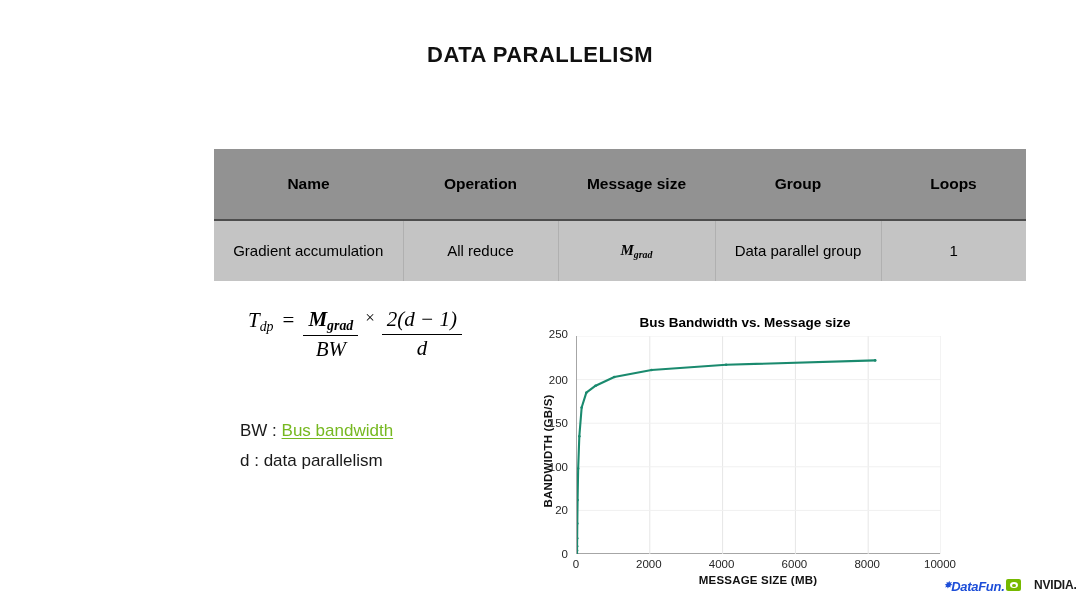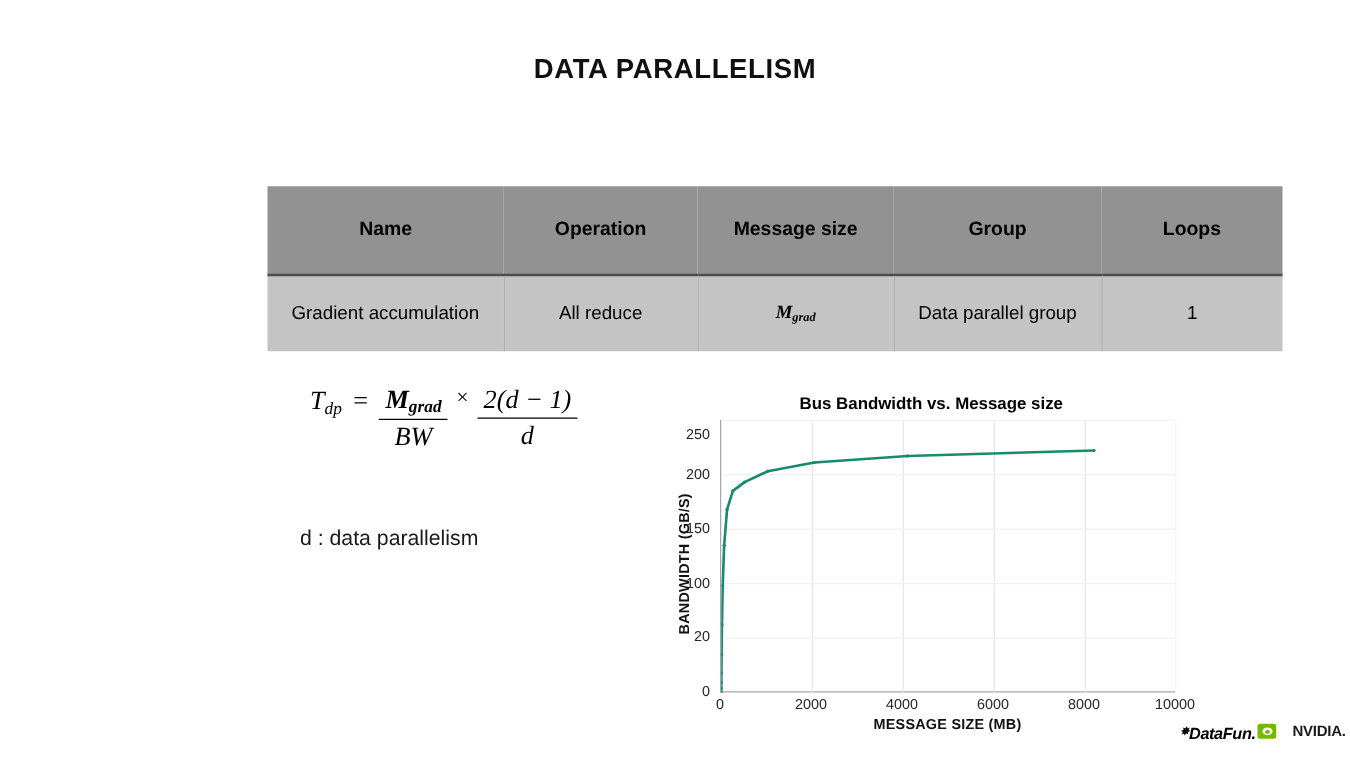--- a/index.html
+++ b/index.html
@@ -330,7 +330,7 @@
       <div class="ytick" style="right: 8px; left: auto; top: 156.8px;">100</div>
       <div class="ytick" style="right: 8px; left: auto; top: 113.2px;">150</div>
       <div class="ytick" style="right: 8px; left: auto; top: 69.6px;">200</div>
-      <div class="ytick" style="right: 8px; left: auto; top: 38px;">250</div>
+      <div class="ytick" style="right: 8px; left: auto; top: 24px;">250</div>
     </div>
 
   <div id="plot-area">

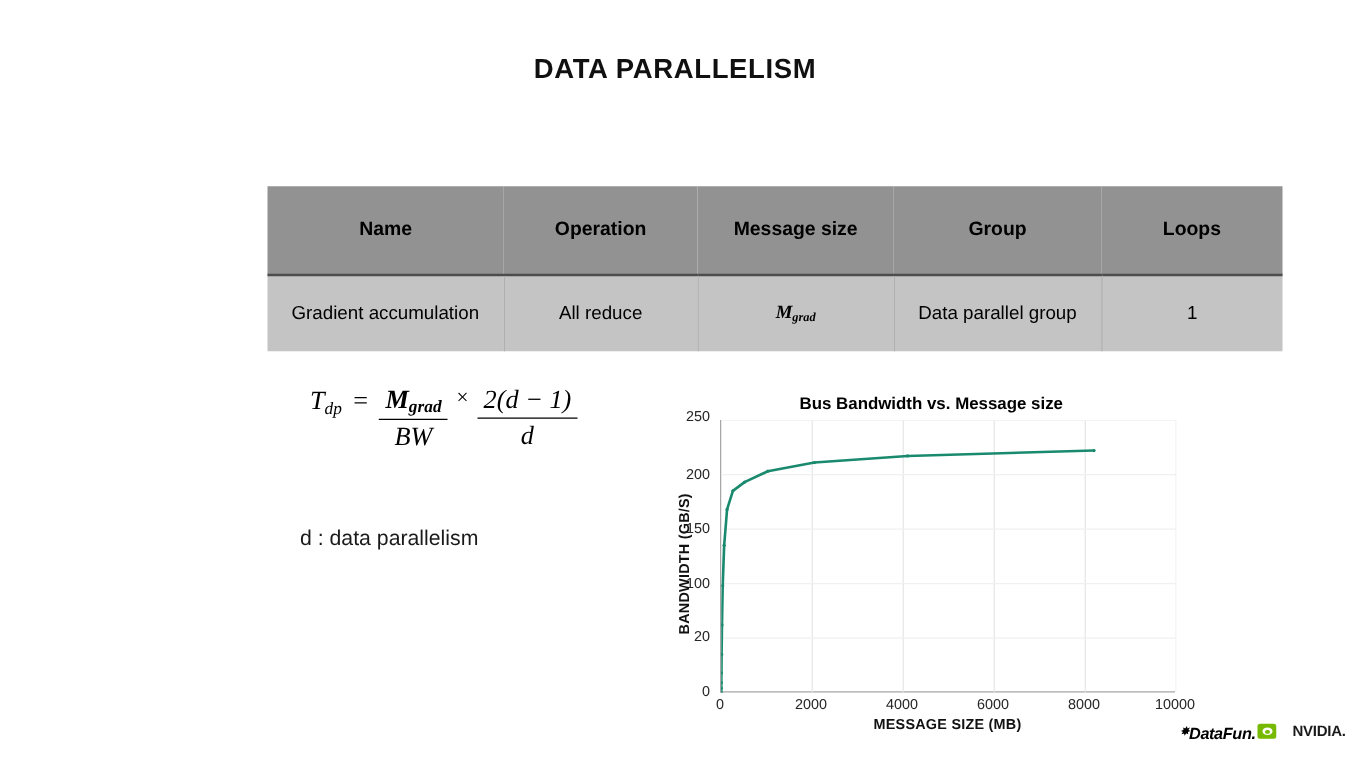--- a/index.html
+++ b/index.html
@@ -316,6 +316,9 @@
 </div>
 
 <div id="definitions">
+  <div class="defrow">
+    <span>BW</span><span> : </span><a class="link" href="#">Bus bandwidth</a>
+  </div>
   <div class="defrow">
     <span>d</span><span> : </span><span>data parallelism</span>
   </div>

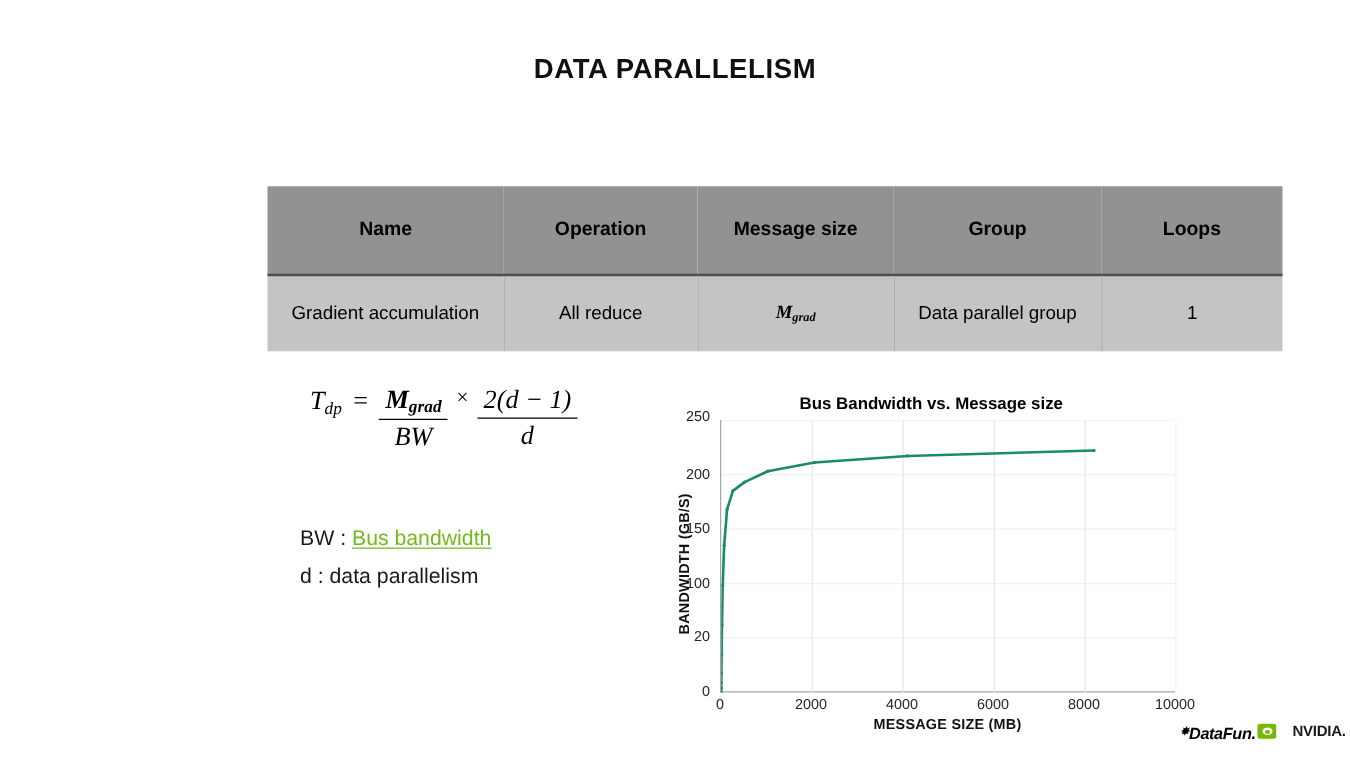--- a/index.html
+++ b/index.html
@@ -223,7 +223,7 @@
     font-size: 13px;
     font-weight: bold;
     font-style: italic;
-    color: #000000;
+    color: #1d4ed8;
     letter-spacing: -0.3px;
     line-height: 16px;
   }

